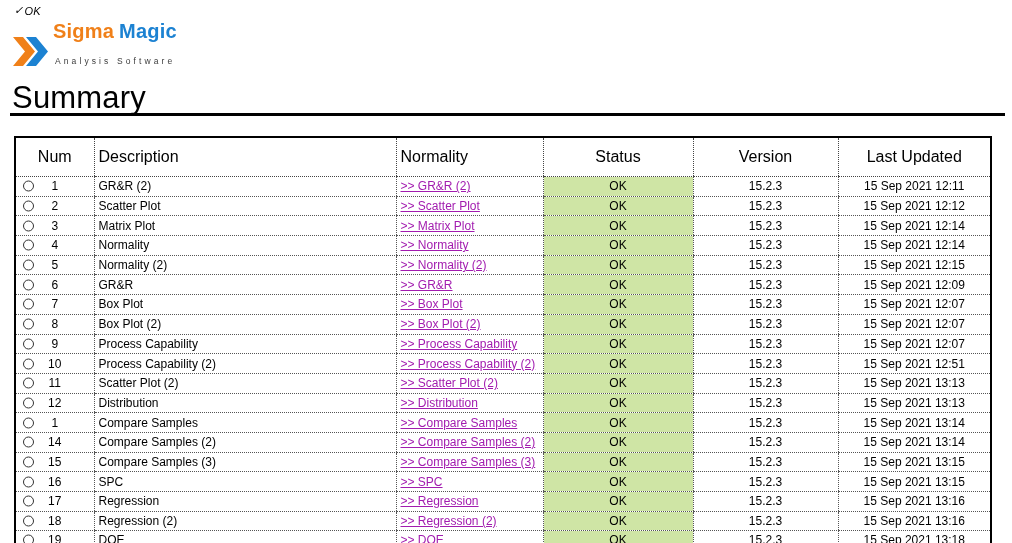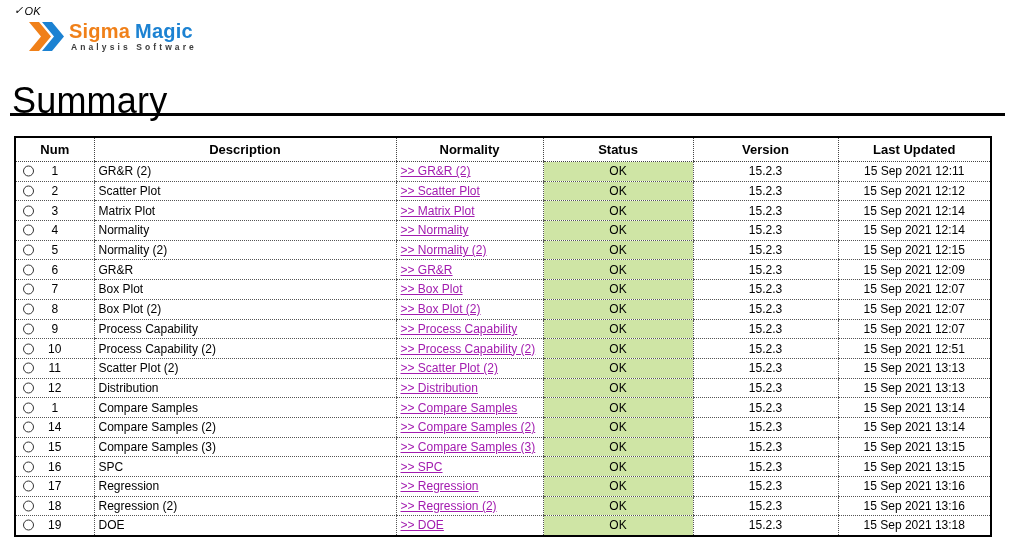--- a/index.html
+++ b/index.html
@@ -22,7 +22,7 @@
   }
 
   
-  .logo { position: absolute; left: 29px; top: 21px; display: flex; align-items: center; }
+  .logo { position: absolute; left: 13px; top: 21px; display: flex; align-items: flex-end; }
   .logo-mark { width: 36px; height: 29px; margin-right: 4px; }
   .logo-text { line-height: 1; }
   .logo-title { font-size: 20px; font-weight: bold; letter-spacing: 0.2px; }

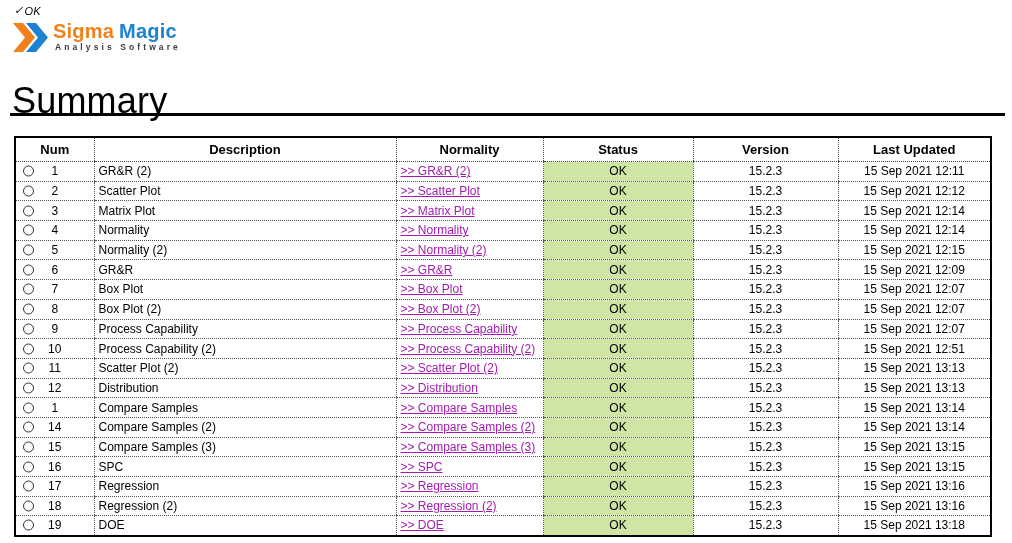--- a/index.html
+++ b/index.html
@@ -30,7 +30,7 @@
   .logo-title .part2 { color: var(--brand-blue); margin-left: 5px; }
   .logo-subtitle {
     font-size: 8.5px; color: #3c3c3c; letter-spacing: 3.1px;
-    margin-top: 2px; margin-left: 2px; font-weight: bold;
+    margin-top: 16px; margin-left: 2px; font-weight: normal;
   }
 
   

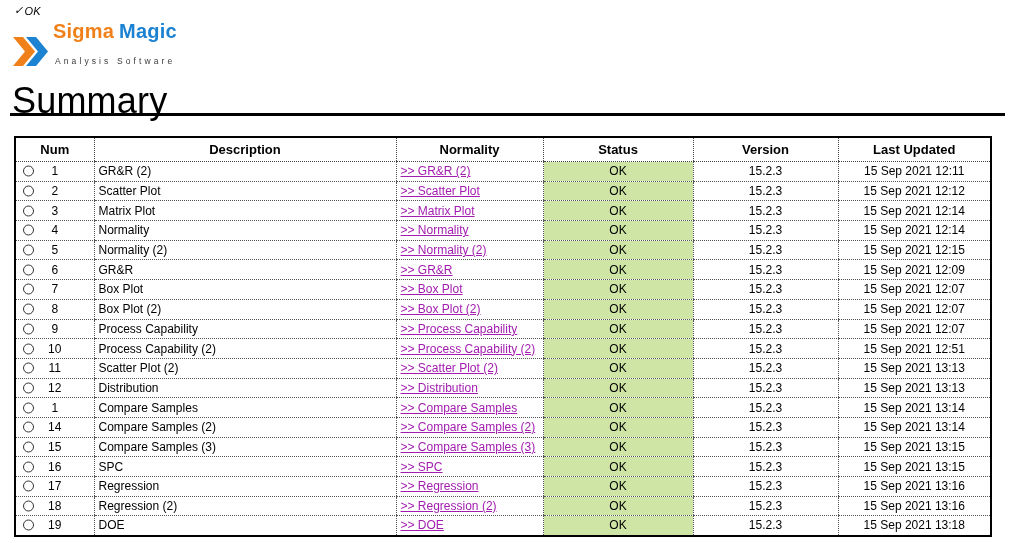--- a/index.html
+++ b/index.html
@@ -36,7 +36,7 @@
   
   .page-title {
     position: absolute; left: 12px; top: 80px;
-    font-size: 36px; font-weight: 400; letter-spacing: 0.2px;
+    font-size: 31px; font-weight: 400; letter-spacing: 0.2px;
   }
   .title-rule {
     position: absolute; left: 10px; top: 113px; width: 995px; height: 3px;

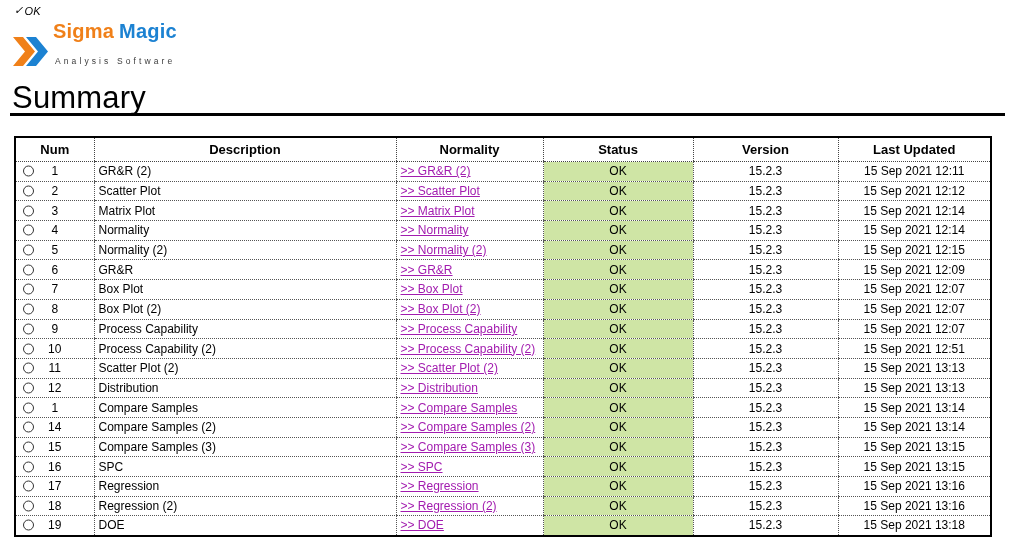--- a/index.html
+++ b/index.html
@@ -58,9 +58,9 @@
   .summary-table col.c-upd  { width: 153px; }
 
   .summary-table th {
-    height: 22px; font-size: 13px; font-weight: bold;
+    height: 22px; font-size: 16px; font-weight: normal;
     border-bottom: 1px dotted #444; border-left: 1px dotted #444;
-    padding: 4px 4px; white-space: nowrap; overflow: hidden;
+    padding: 10px 4px; white-space: nowrap; overflow: hidden;
   }
   .summary-table th:first-child { border-left: none; text-align: center; }
   .th-left { text-align: center; }

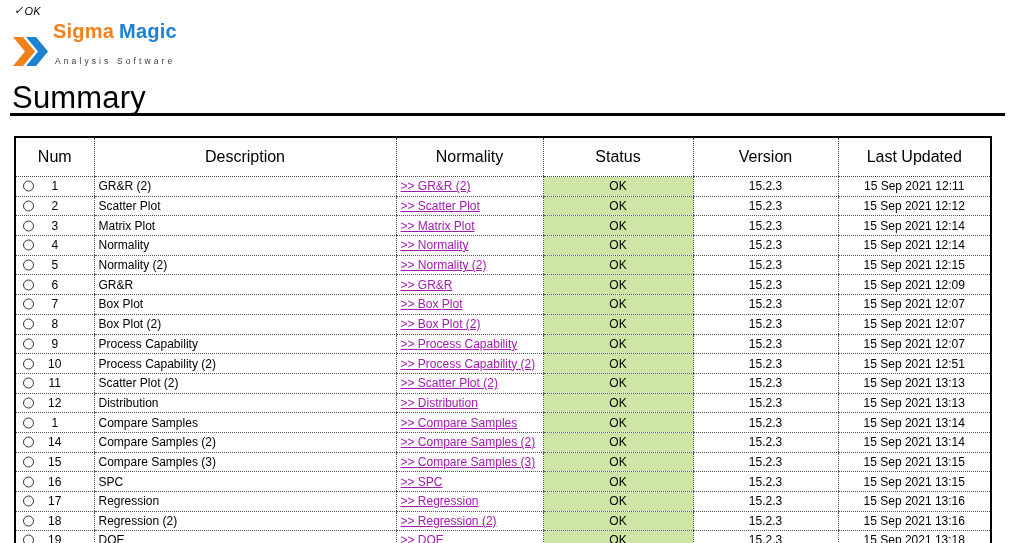--- a/index.html
+++ b/index.html
@@ -63,7 +63,7 @@
     padding: 10px 4px; white-space: nowrap; overflow: hidden;
   }
   .summary-table th:first-child { border-left: none; text-align: center; }
-  .th-left { text-align: center; }
+  .th-left { text-align: left; }
   .th-center { text-align: center; }
 
   .summary-table td {

